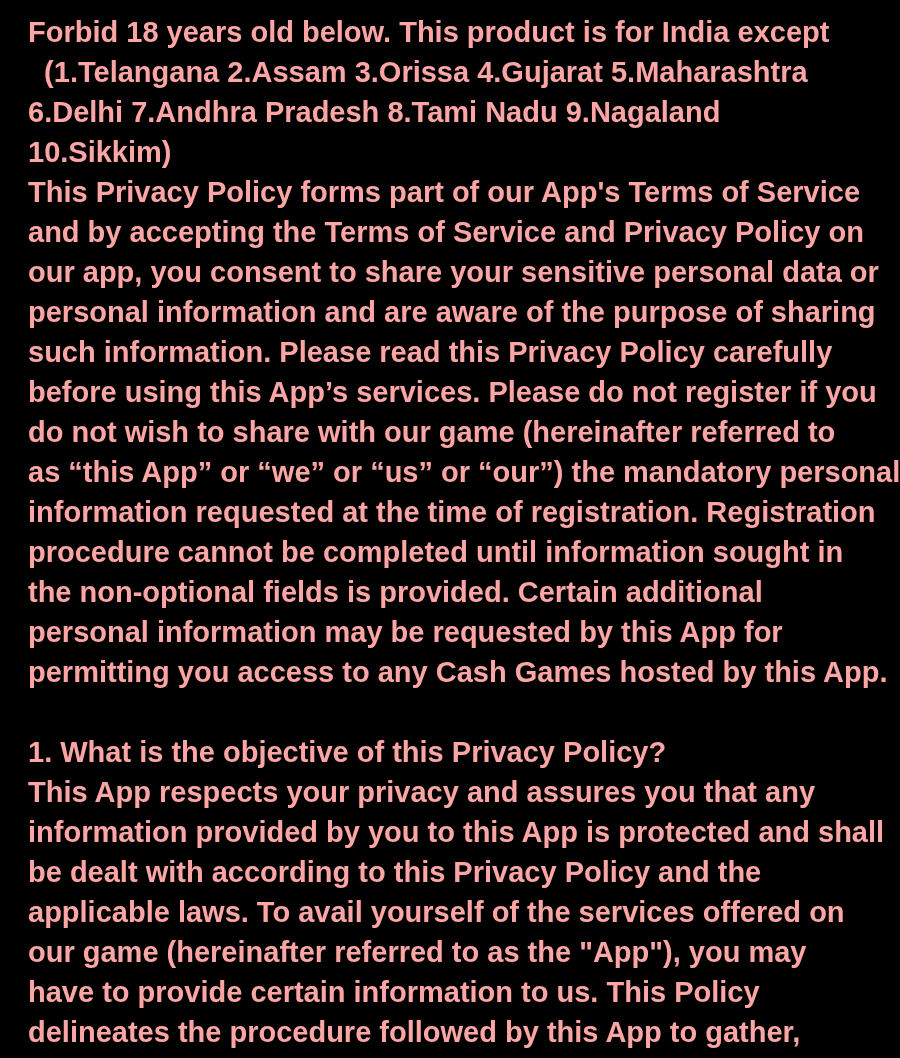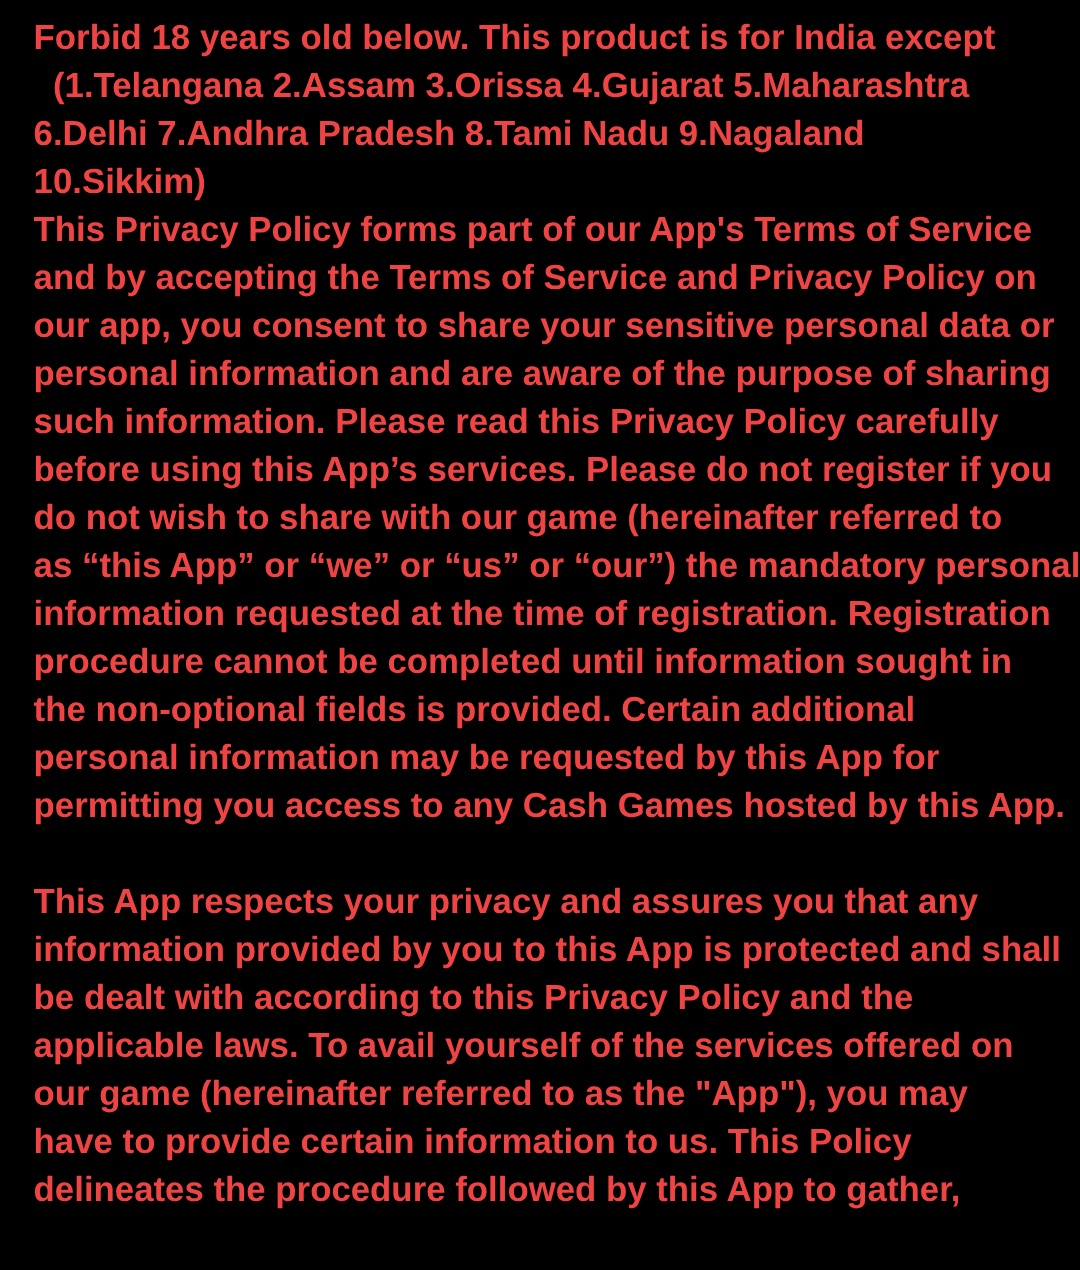--- a/index.html
+++ b/index.html
@@ -13,7 +13,7 @@
     width: 900px;
     height: 1058px;
     background: #000000;
-    color: #ef4444;
+    color: #fca5a5;
     font-family: "Liberation Sans", "DejaVu Sans", sans-serif;
     font-weight: 700;
     font-size: 29px;

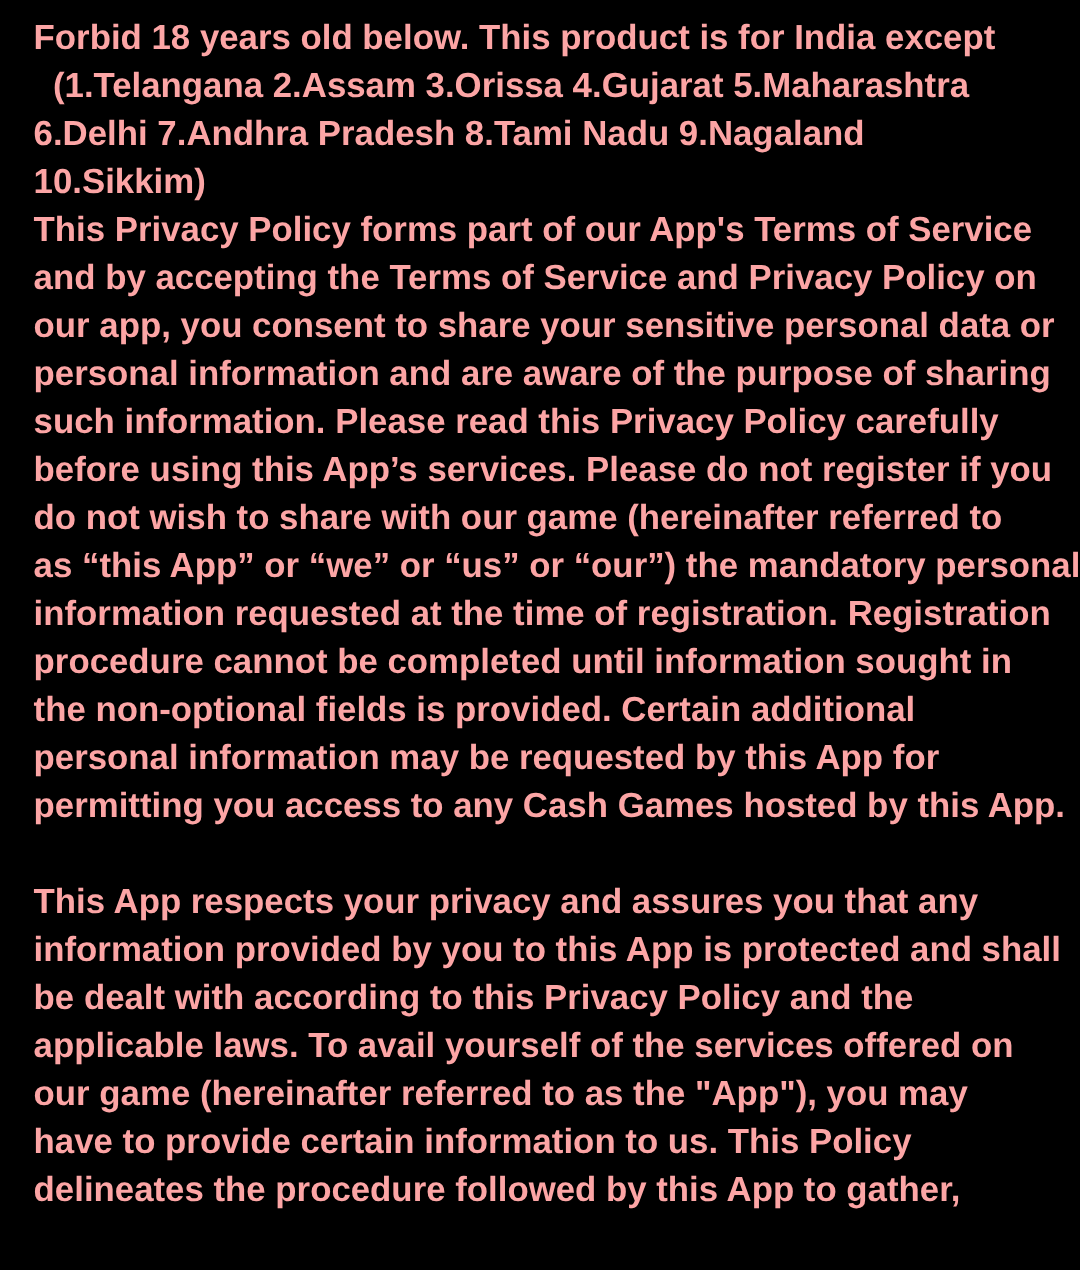--- a/index.html
+++ b/index.html
@@ -51,6 +51,7 @@
 personal information may be requested by this App for
 permitting you access to any Cash Games hosted by this App.</div>
   <div class="paragraph-gap"></div>
+  <div class="text-block">1. What is the objective of this Privacy Policy?</div>
   <div class="text-block">This App respects your privacy and assures you that any
 information provided by you to this App is protected and shall
 be dealt with according to this Privacy Policy and the

